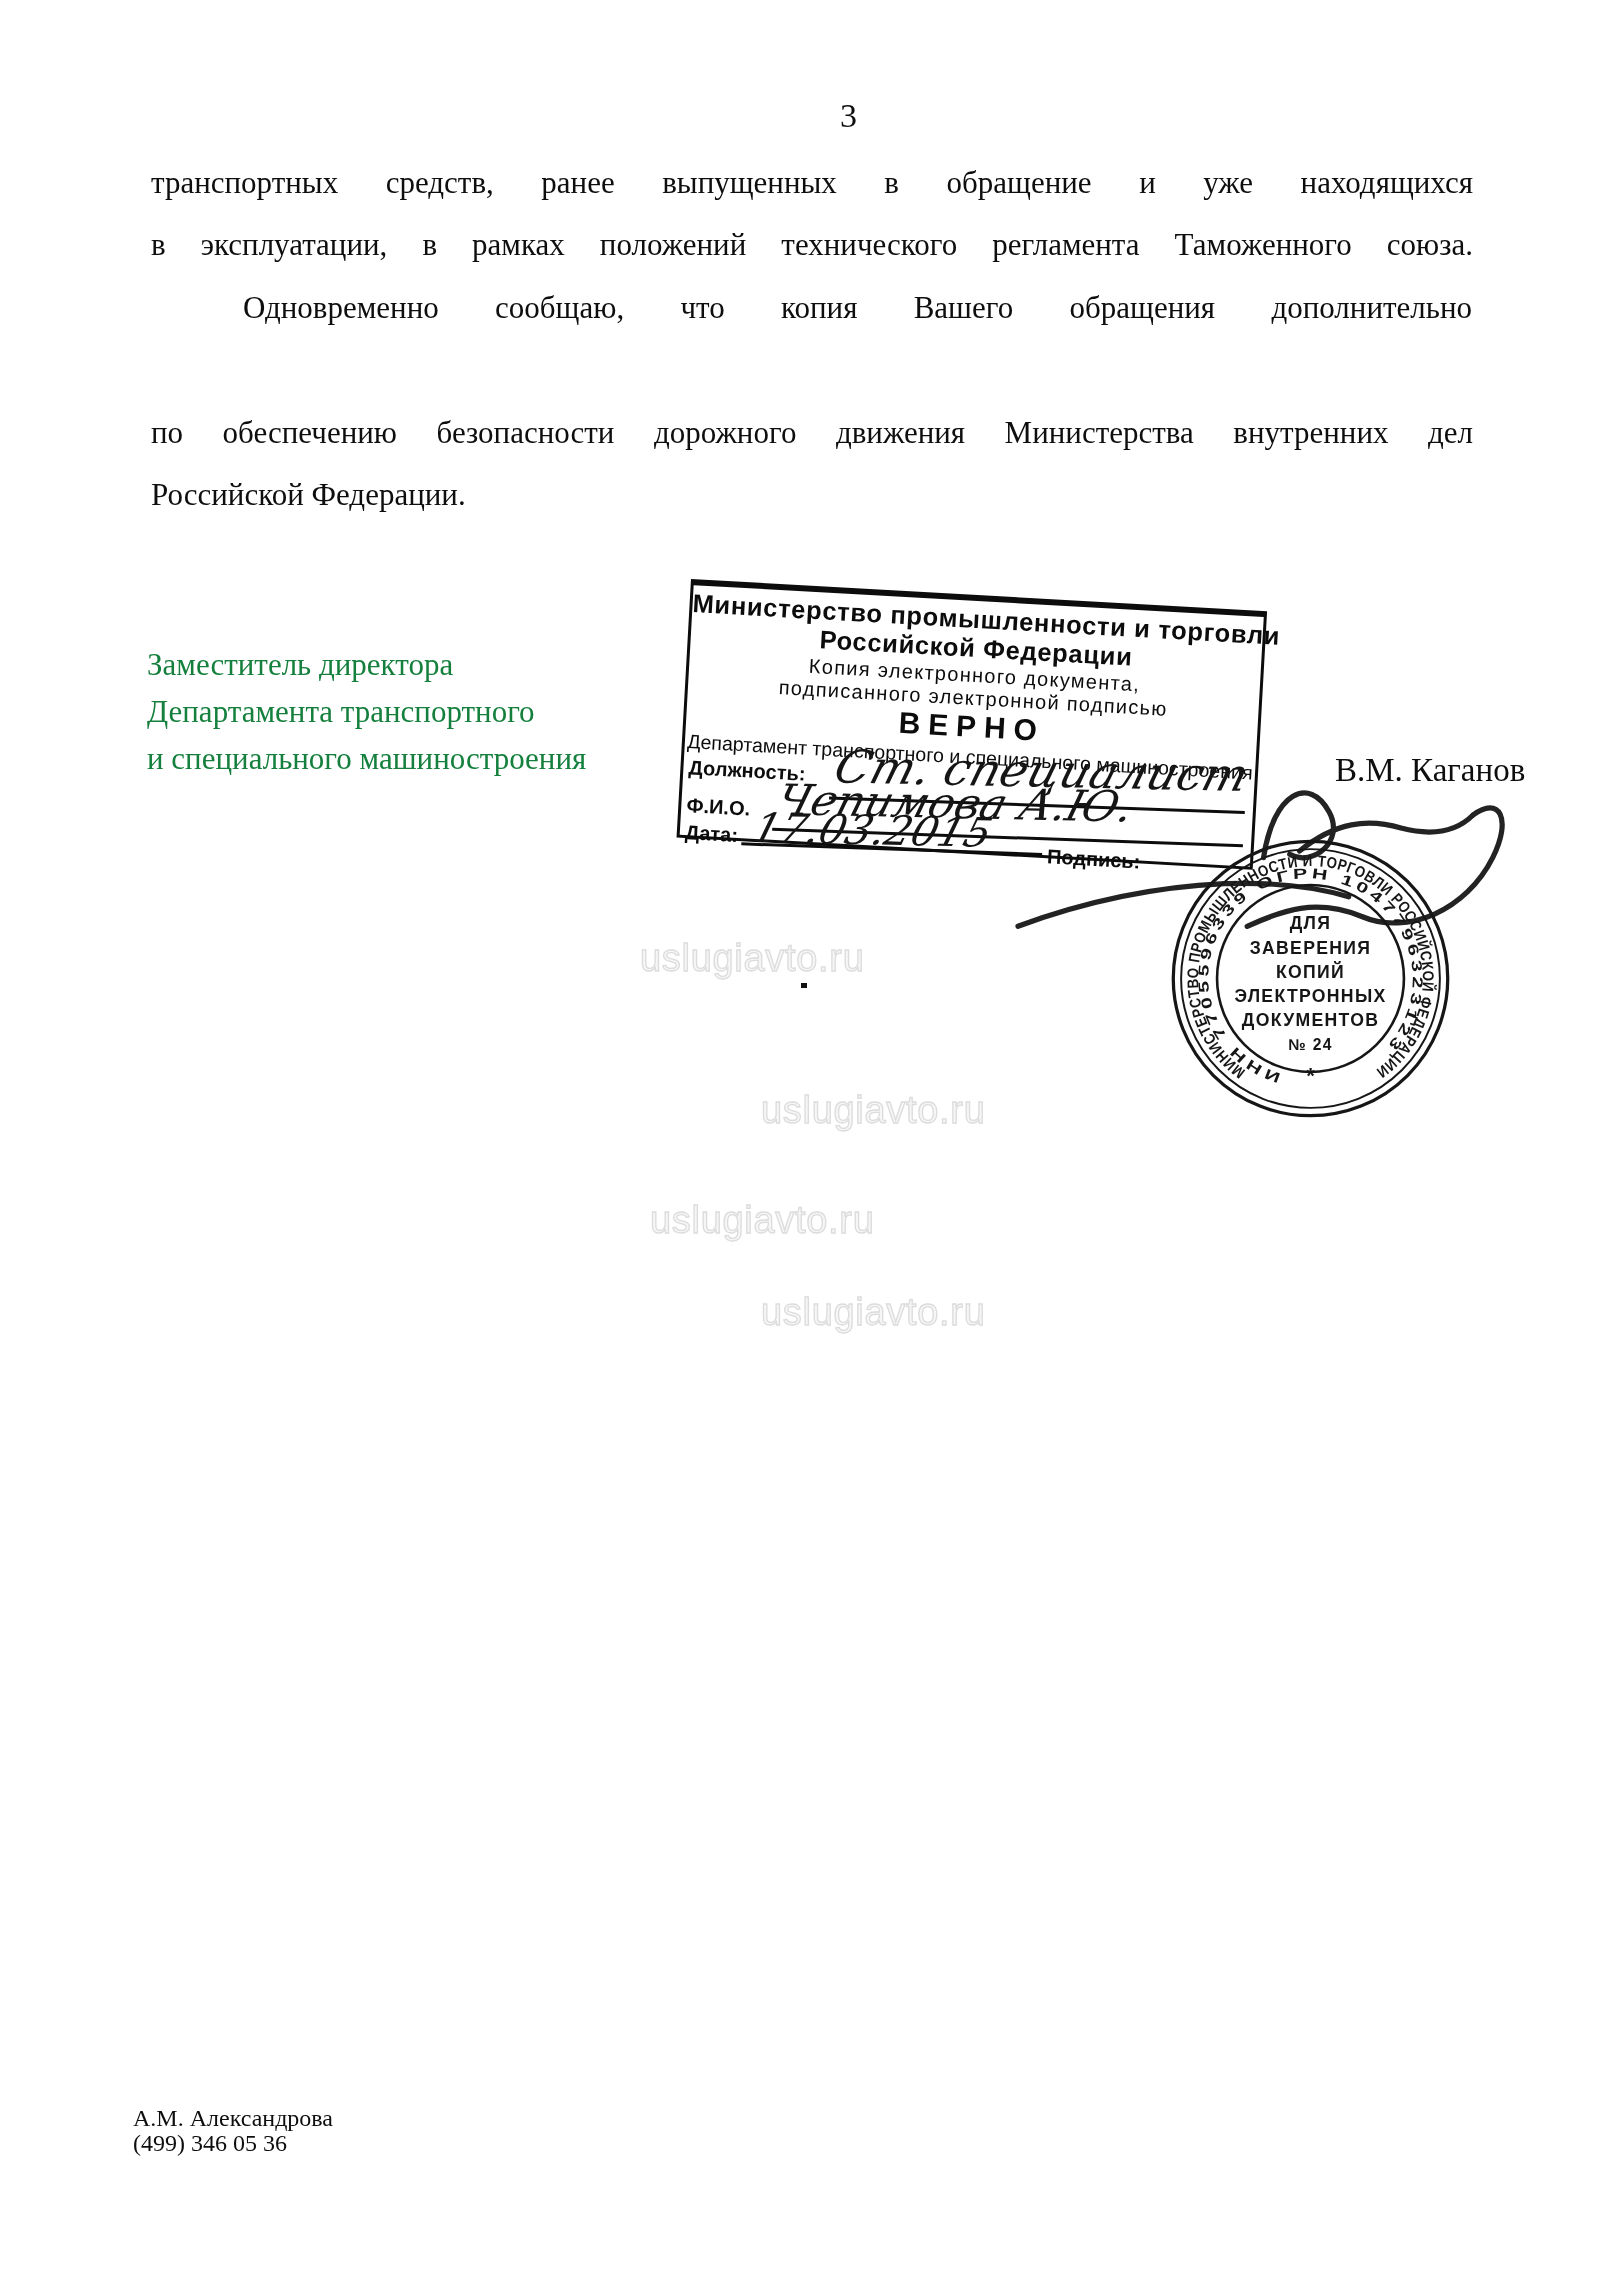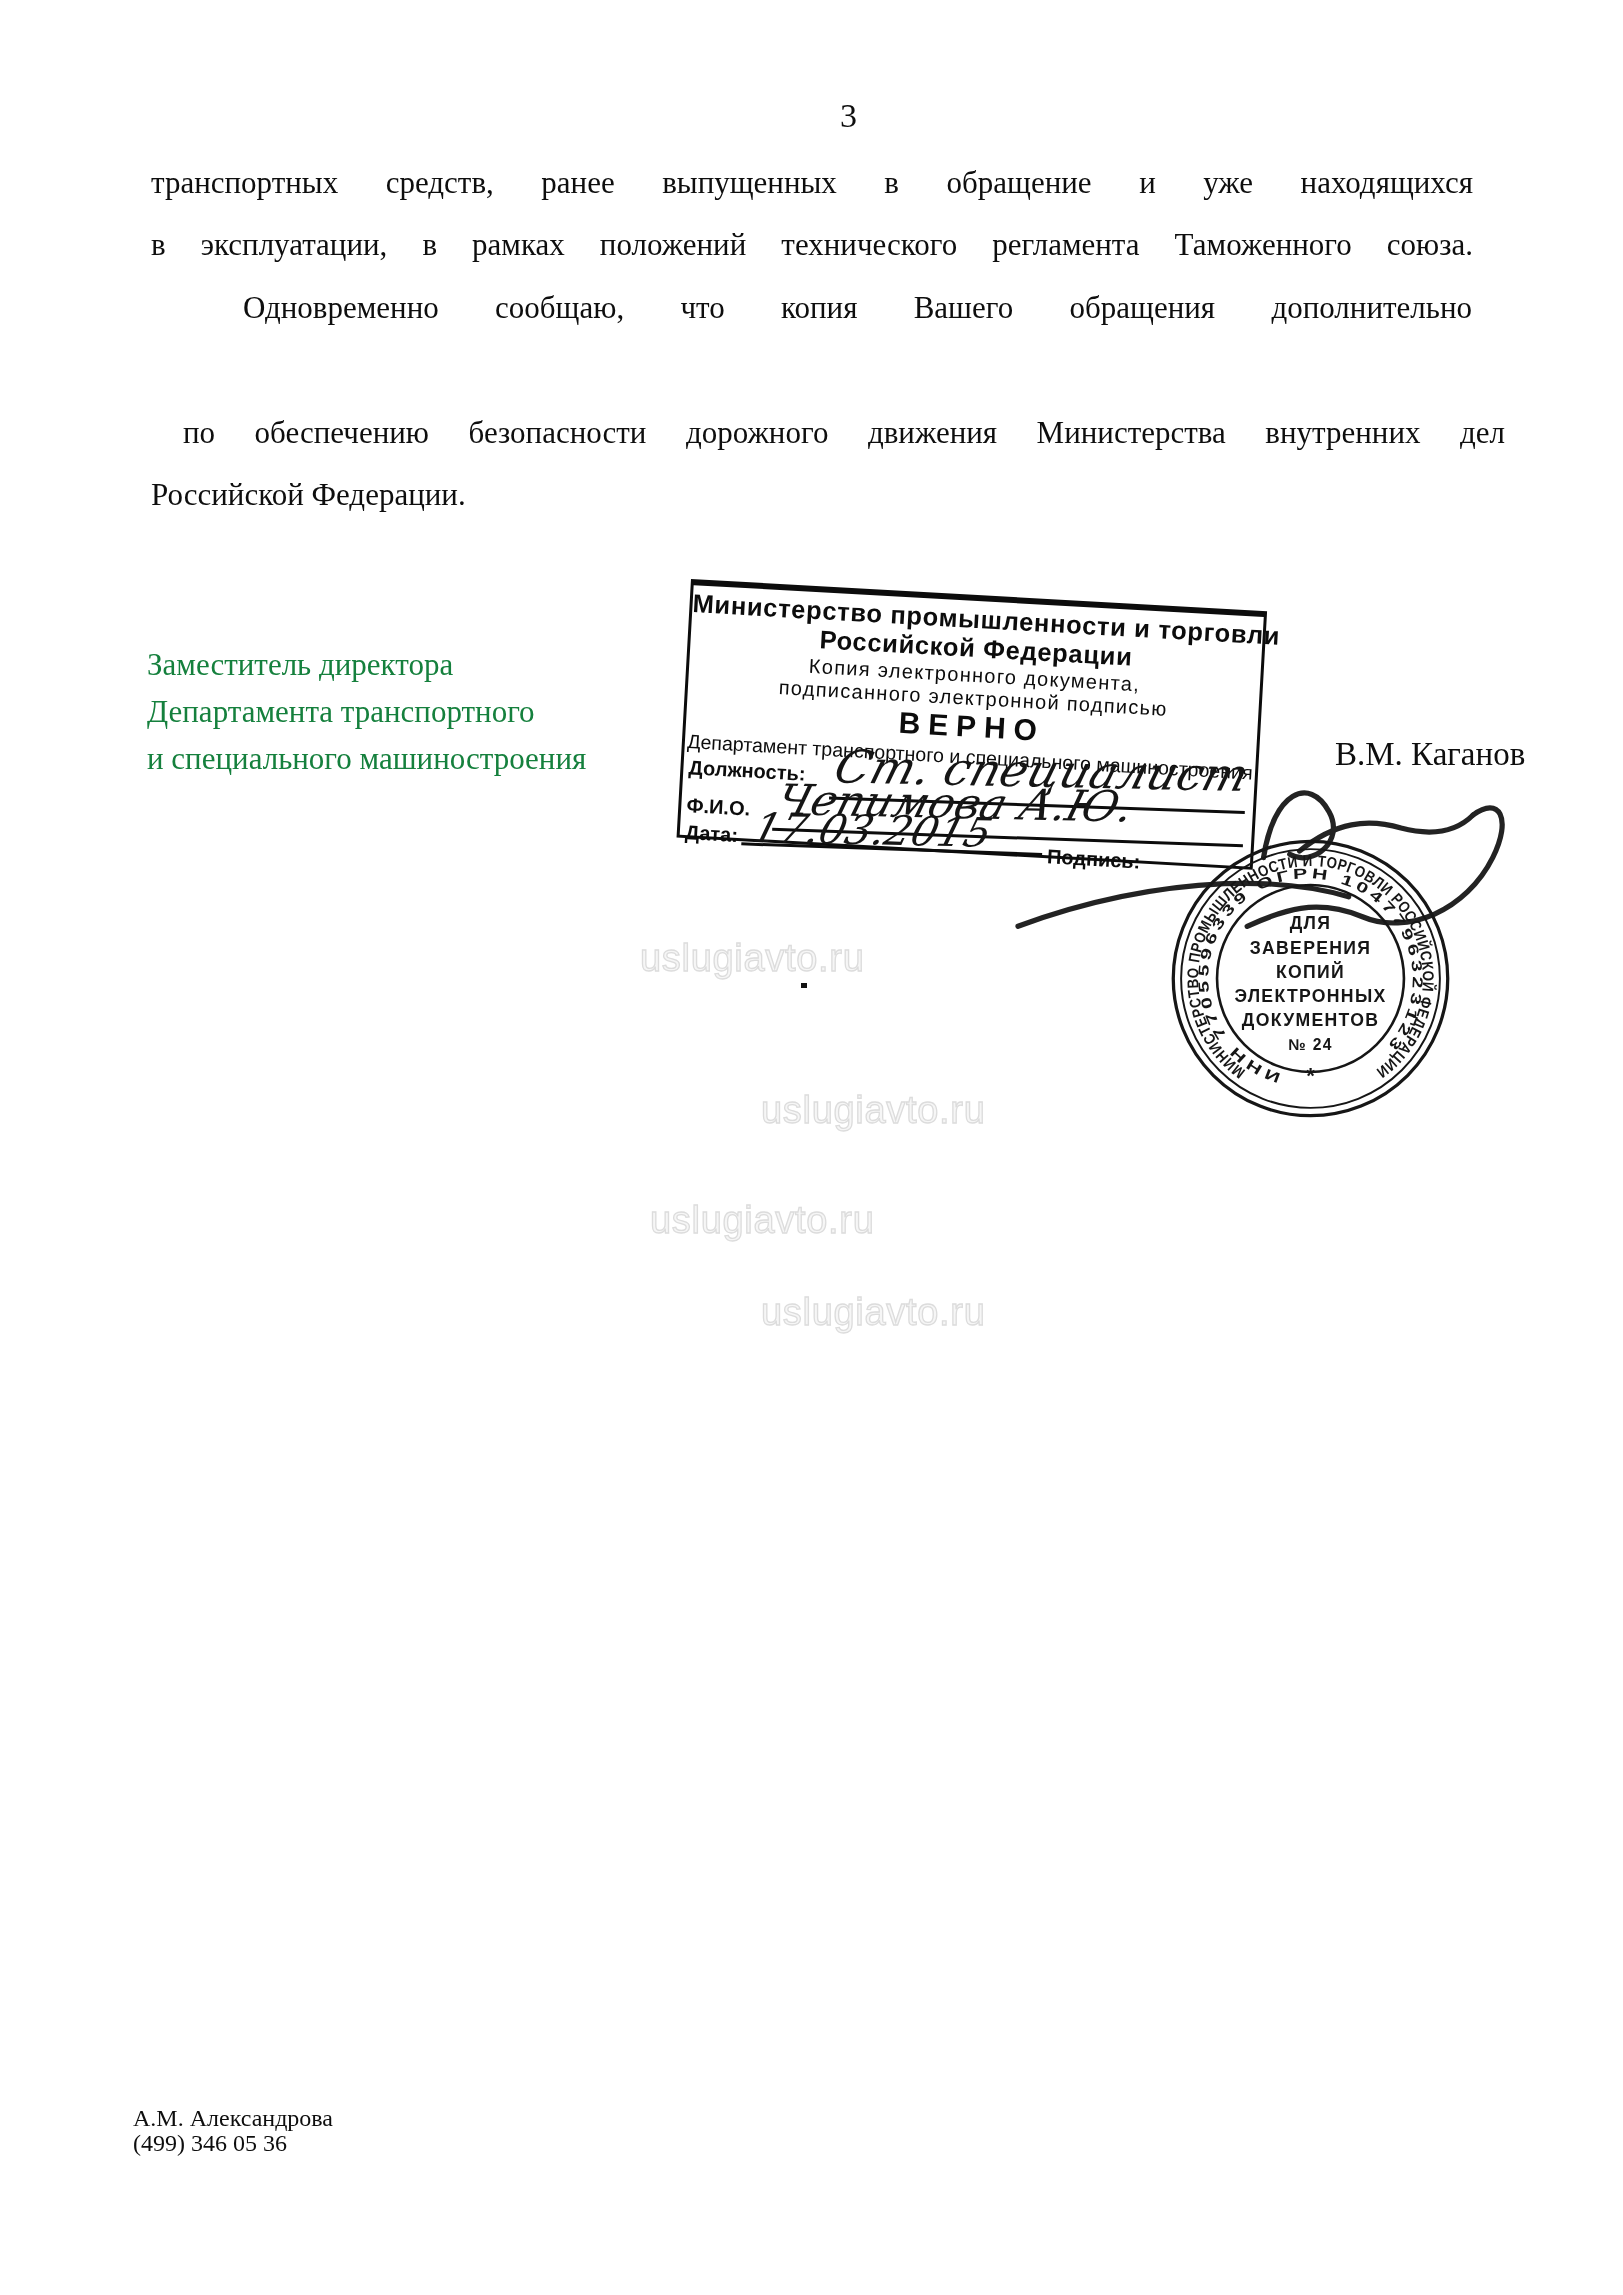--- a/index.html
+++ b/index.html
@@ -41,7 +41,7 @@
   <div class="bodyline" style="top:226px;">в эксплуатации, в рамках положений технического регламента Таможенного союза.</div>
 
   <div class="bodyline" style="top:289px;left:243px;width:1229px;">Одновременно сообщаю, что копия Вашего обращения дополнительно</div>
-  <div class="bodyline" style="top:414px;margin-left:32px;">по обеспечению безопасности дорожного движения Министерства внутренних дел</div>
+  <div class="bodyline" style="top:414px;">по обеспечению безопасности дорожного движения Министерства внутренних дел</div>
   <div class="bodyline lastline" style="top:476px;">Российской Федерации.</div>
 
   <div class="sigline" style="top:647px;">Заместитель директора</div>

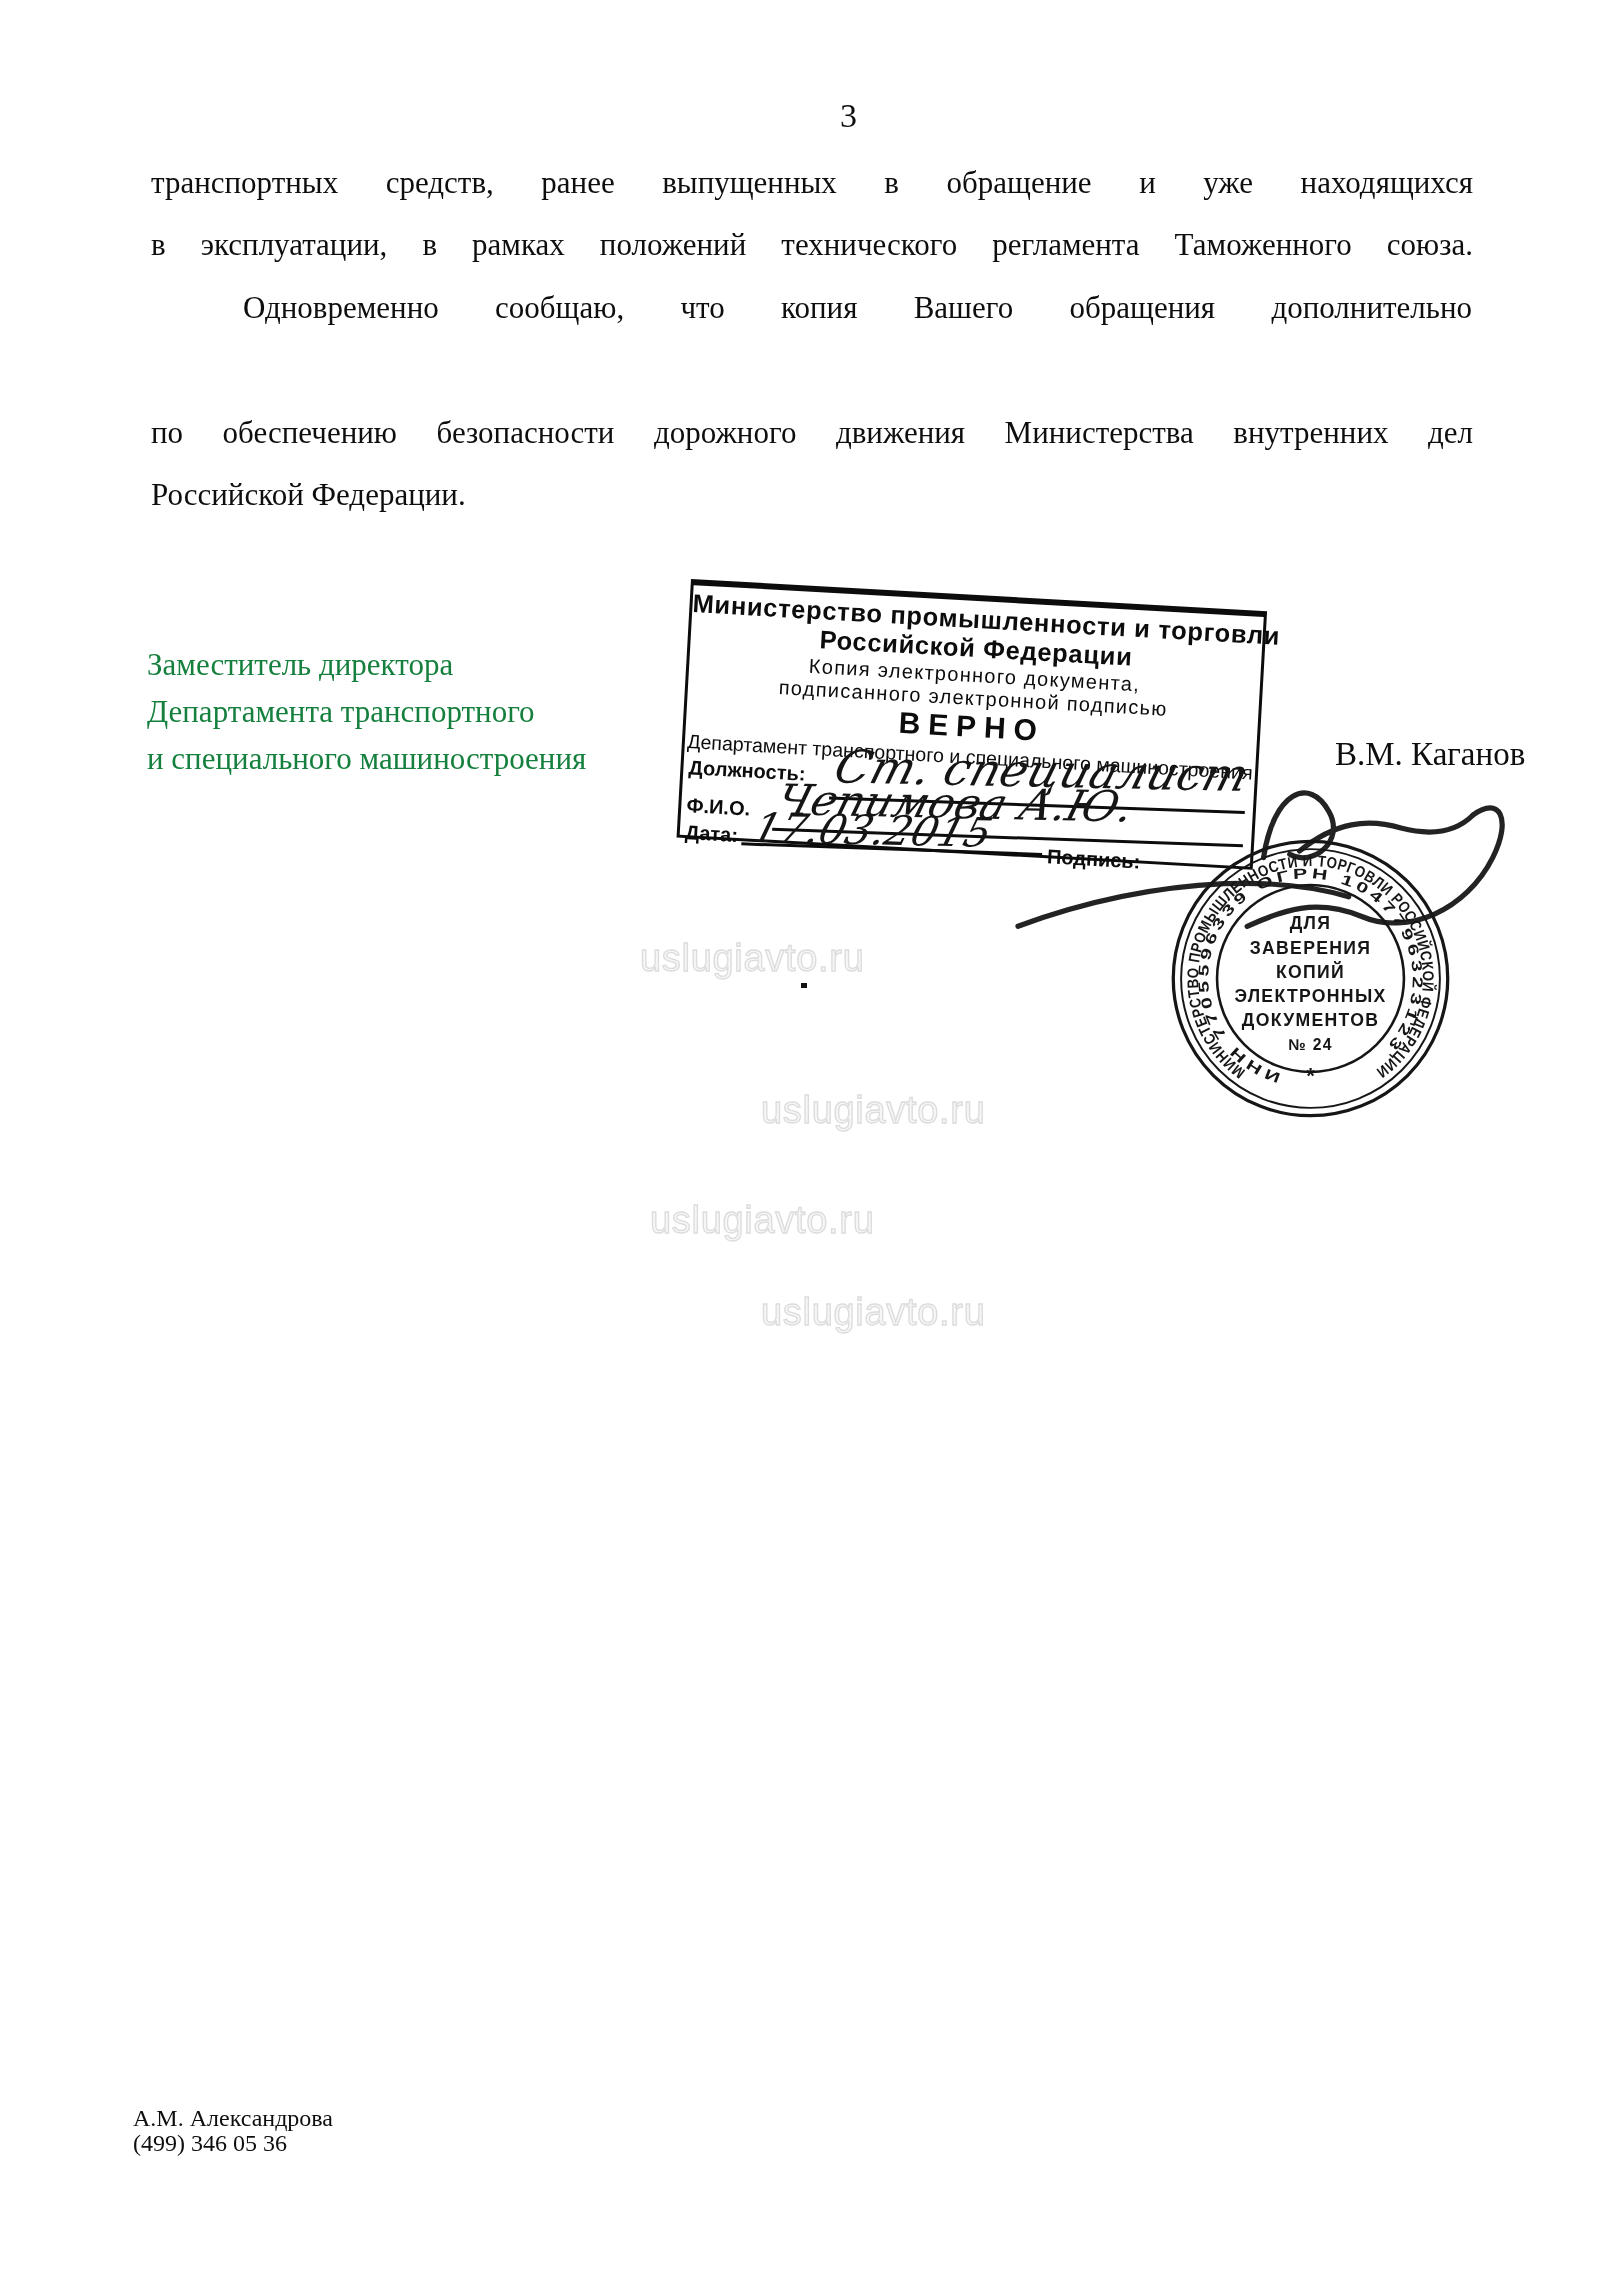--- a/index.html
+++ b/index.html
@@ -10,7 +10,7 @@
   .bodyline.lastline{text-align:right;text-align-last:left;}
   .pagenum{position:absolute;font-size:34px;color:#0e0e0e;}
   .sigline{position:absolute;left:147px;font-size:31px;color:#15803d;white-space:nowrap;}
-  .signer{position:absolute;font-size:33px;color:#0e0e0e;white-space:nowrap;}
+  .signer{position:absolute;font-size:33px;color:#0e0e0e;white-space:nowrap;margin-top:16px;}
   
   #stamp{position:absolute;left:691px;top:579px;width:571px;height:250px;
          border:3.9px solid #0c0c0c;border-top-width:6.5px;

